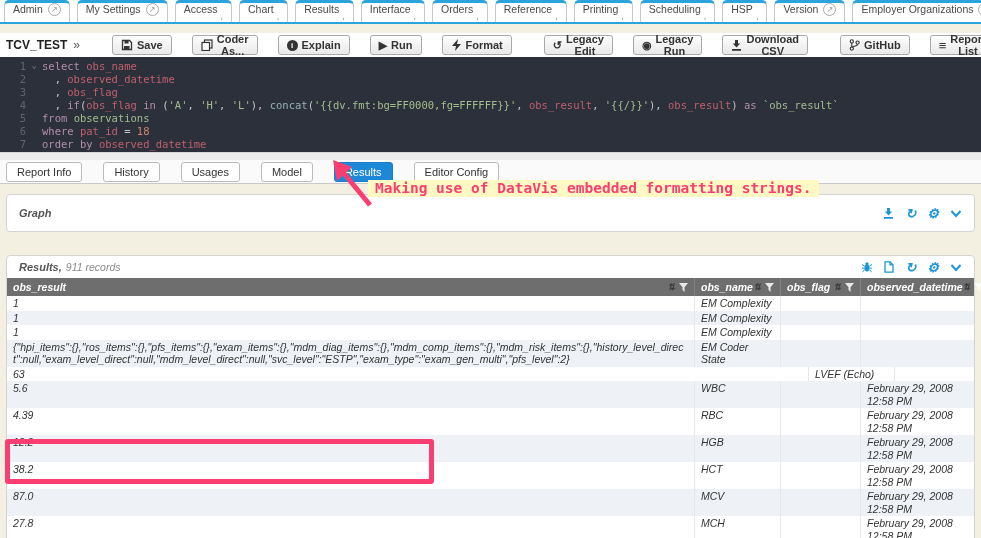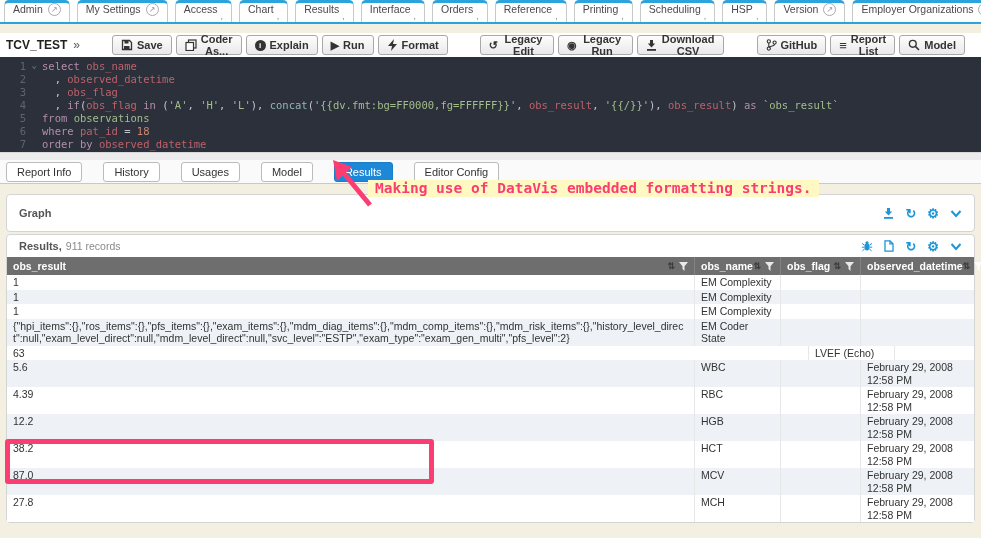--- a/index.html
+++ b/index.html
@@ -22,7 +22,7 @@
              padding:0 6px; gap:4px; }
   .qtitle { font-size:12px; font-weight:bold; color:#222; margin-right:2px; }
   .qchev  { color:#555; font-size:12px; margin-right:6px; }
-  .btn-group { display:flex; gap:4px; margin-right:10px;padding-left:22px; }
+  .btn-group { display:flex; gap:20px; margin-right:10px;padding-left:22px; }
   .btn { display:inline-flex; align-items:center; gap:4px; border:1px solid #a9a9a9; border-radius:3px;
          background:linear-gradient(#fdfdfd,#e9e9e9); padding:2px 8px; height:20px;
          font-size:11px; font-weight:600; color:#333; font-family:"Liberation Sans",sans-serif; cursor:pointer; }

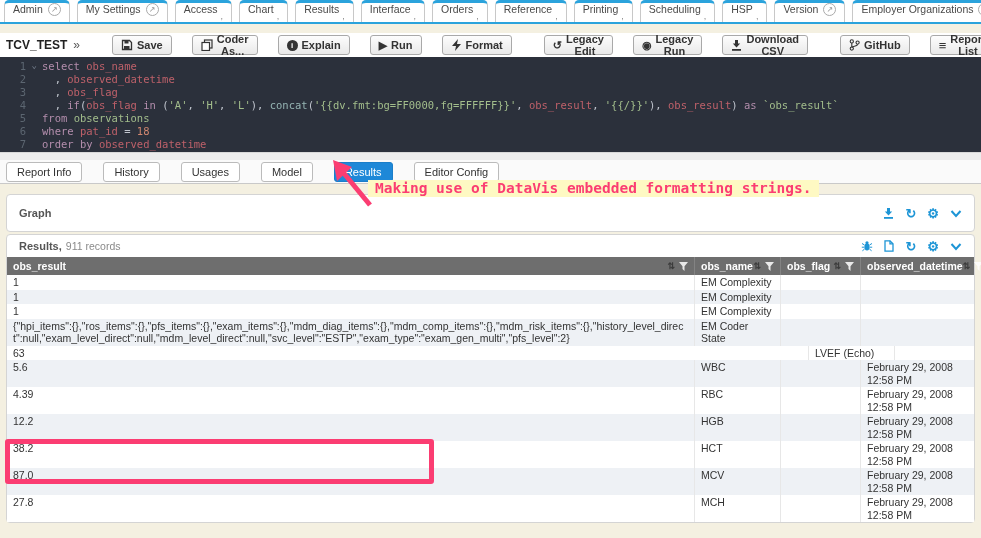--- a/index.html
+++ b/index.html
@@ -57,7 +57,7 @@
 
   
   .content { padding:10px 6px 0 6px; }
-  .panel { background:#fff; border:1px solid #d4d4d4; border-radius:4px; margin-bottom:2px; }
+  .panel { background:#fff; border:1px solid #d4d4d4; border-radius:4px; margin-bottom:23px;font-style:italic; }
   .panel-header { display:flex; align-items:center; padding:0 12px; }
   .graph-header { height:36px; }
   .results-header { height:22px; }

